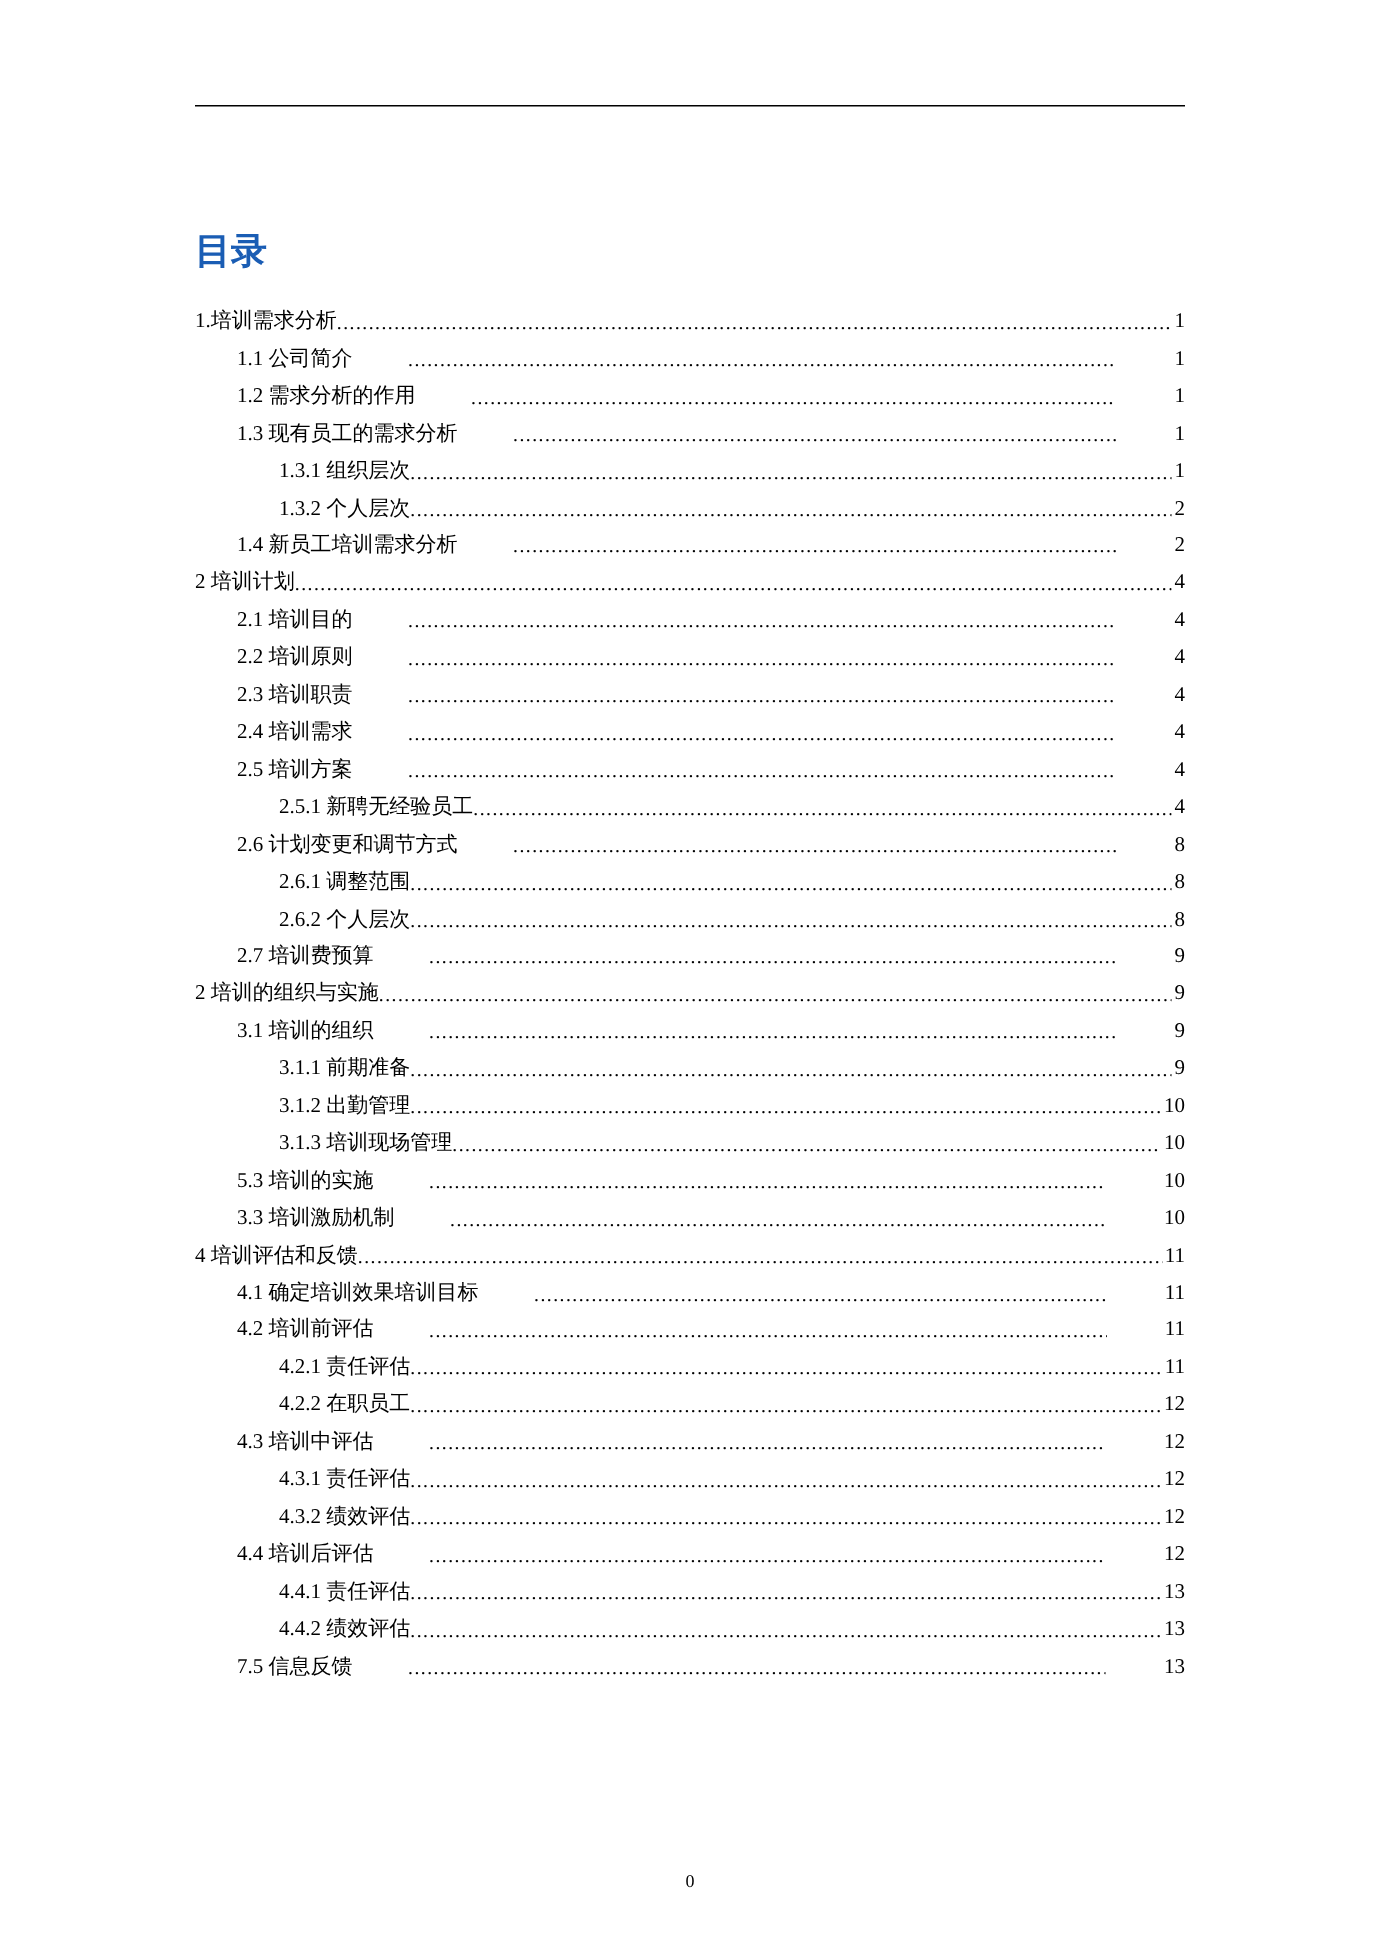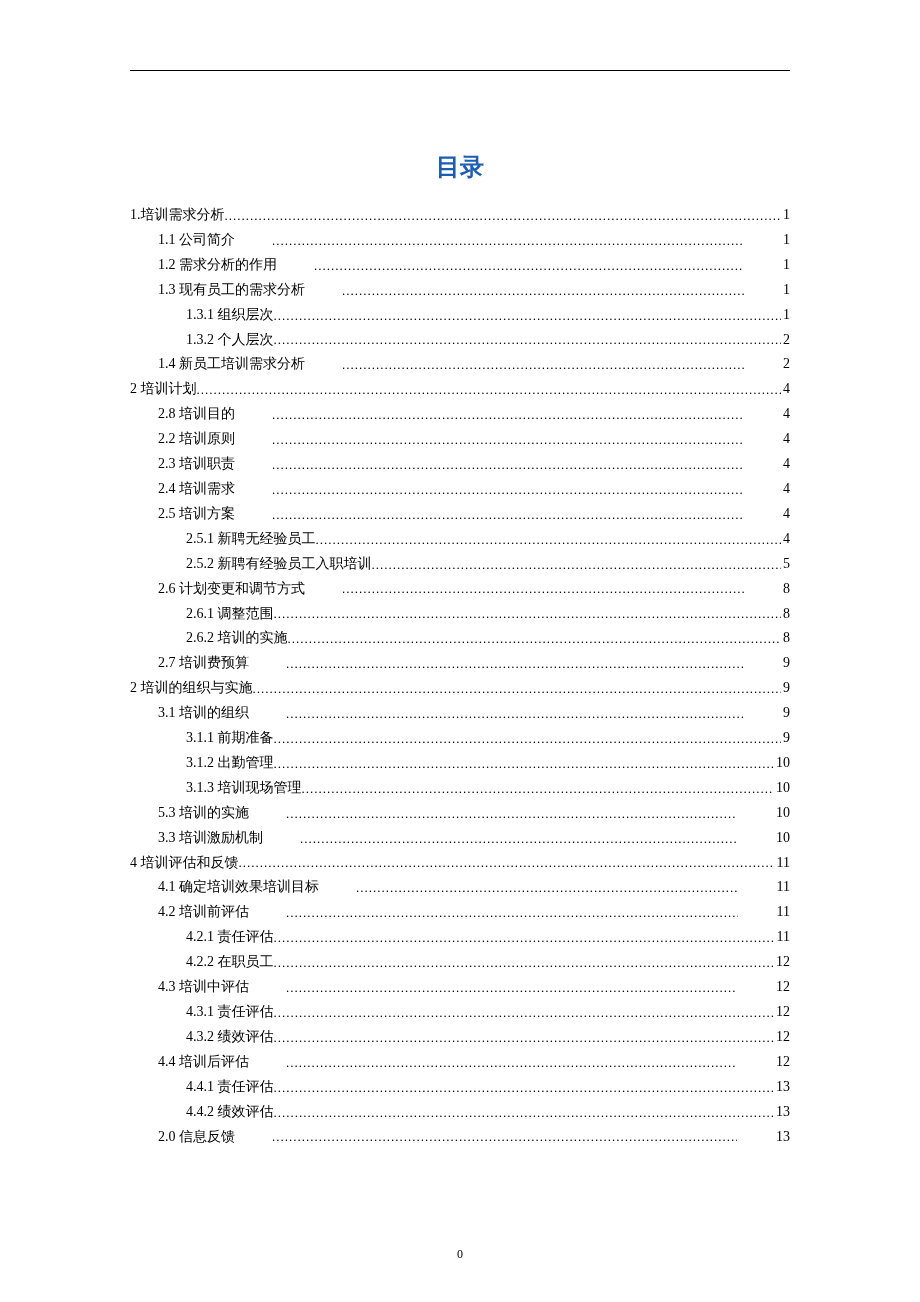--- a/index.html
+++ b/index.html
@@ -20,7 +20,6 @@
       margin-bottom: 80px;
     }
     .title {
-      text-align: center;
       font-size: 24px;
       color: #1a5db4;
       font-weight: bold;

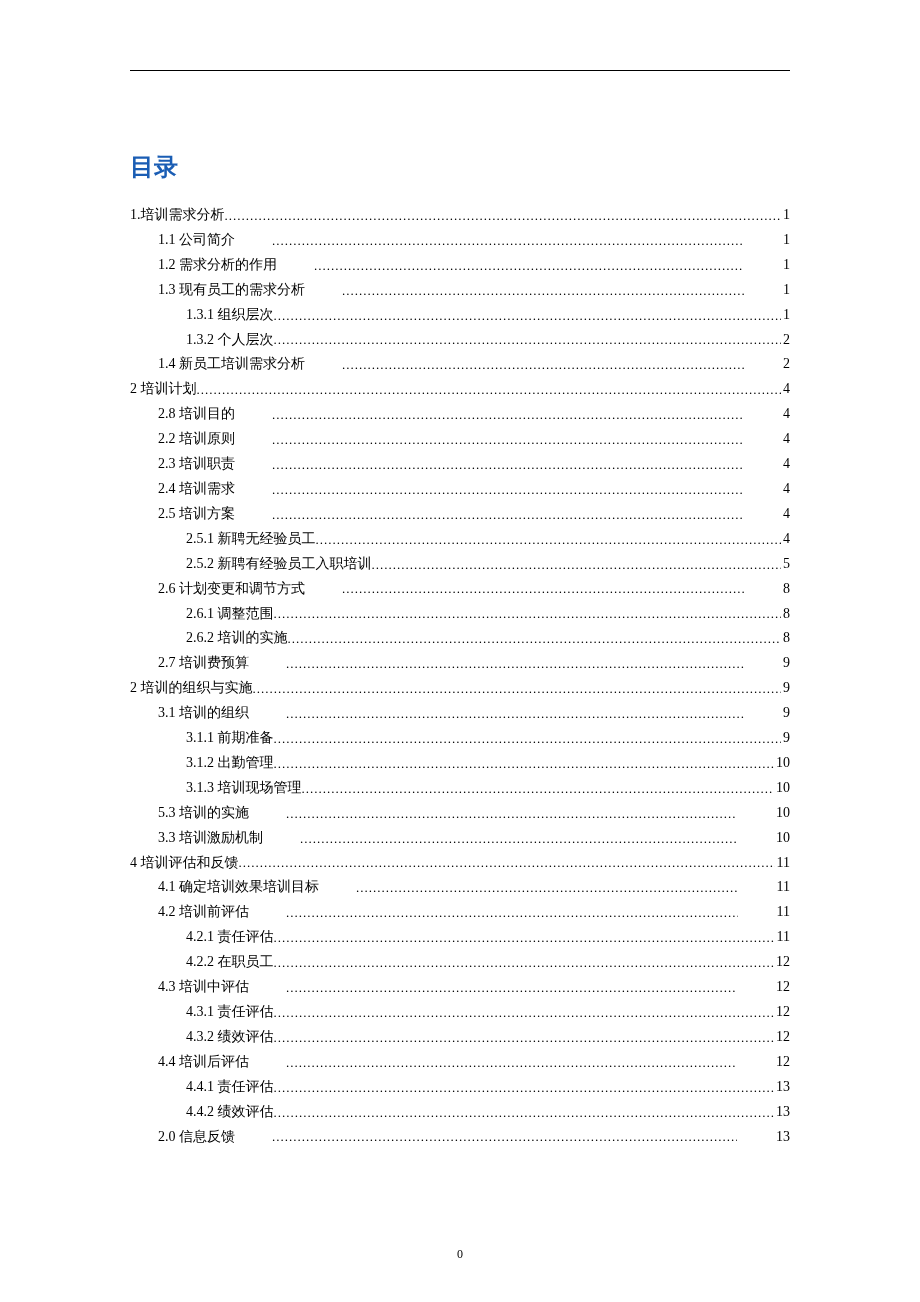--- a/index.html
+++ b/index.html
@@ -33,7 +33,7 @@
     }
     .toc-entry {
       display: flex;
-      align-items: center;
+      align-items: flex-start;
       white-space: nowrap;
     }
     .toc-entry.level-1 {

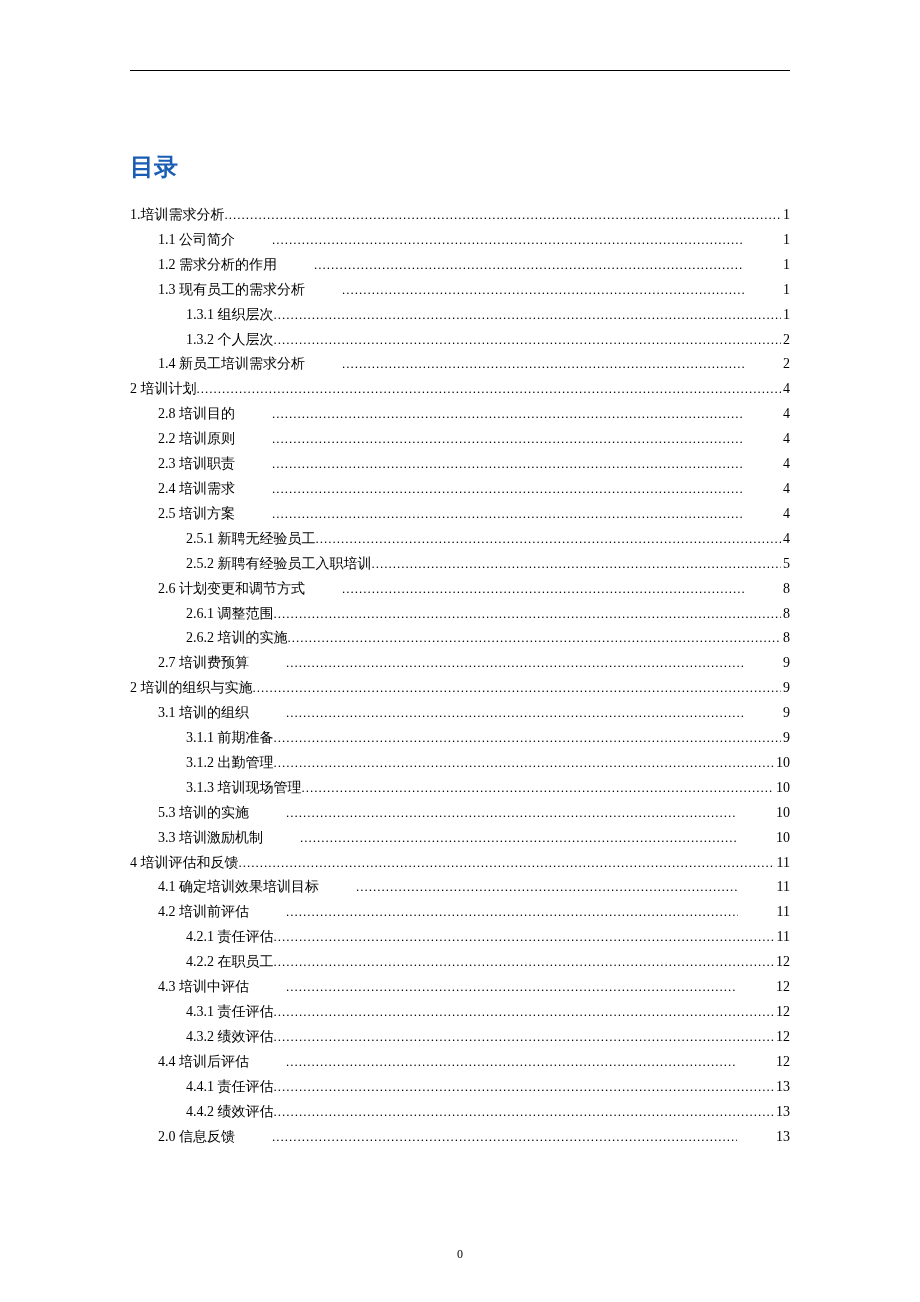--- a/index.html
+++ b/index.html
@@ -122,7 +122,7 @@
       <span class="toc-page">4</span>
     </div>
     <div class="toc-entry level-2">
-      <span class="toc-label">2.8 培训目的</span>
+      <span class="toc-label">2.1 培训目的</span>
       <span class="toc-dots"></span>
       <span class="toc-page">4</span>
     </div>

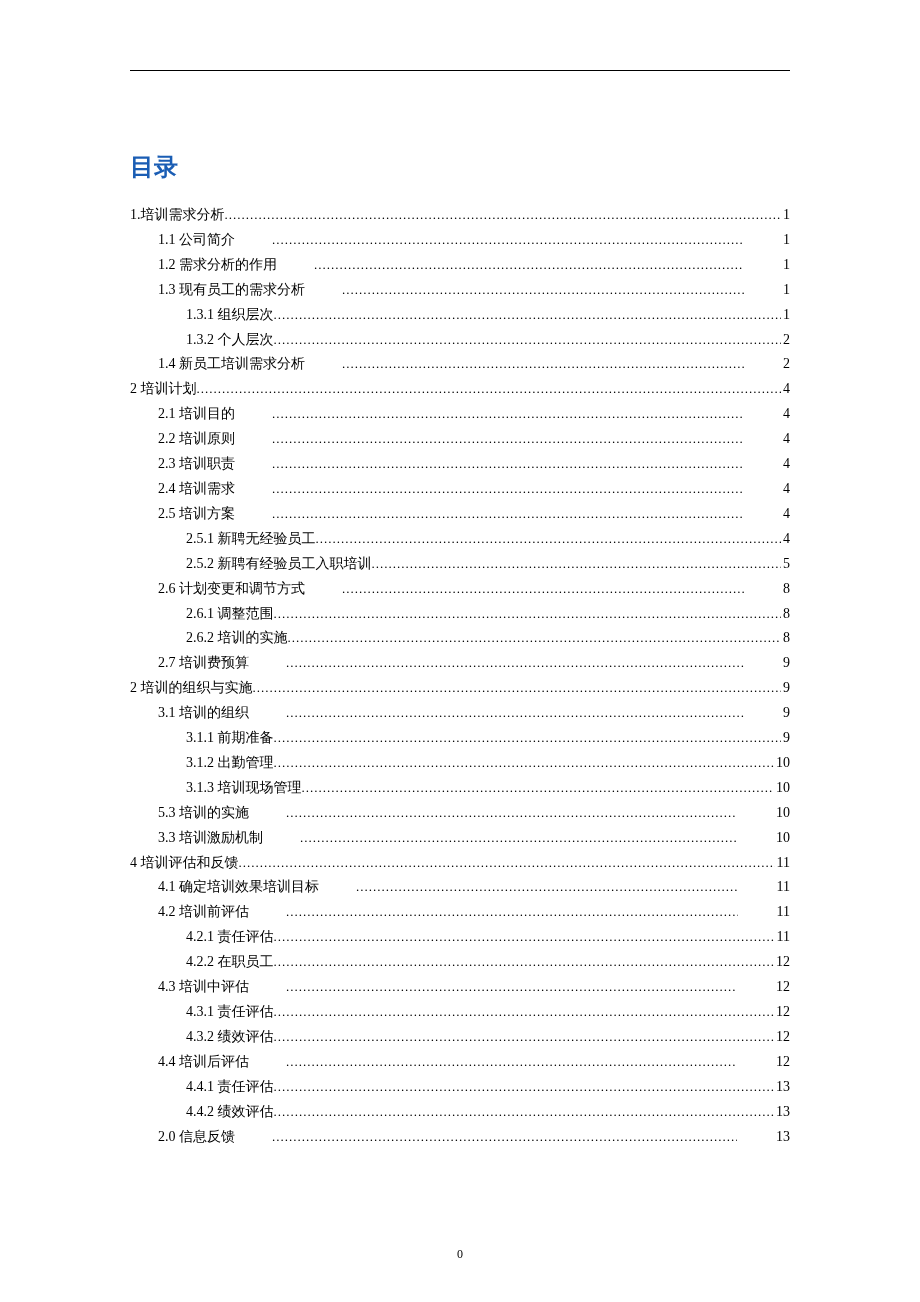--- a/index.html
+++ b/index.html
@@ -151,11 +151,6 @@
       <span class="toc-dots"></span>
       <span class="toc-page">4</span>
     </div>
-    <div class="toc-entry level-3">
-      <span class="toc-label">2.5.2 新聘有经验员工入职培训</span>
-      <span class="toc-dots"></span>
-      <span class="toc-page">5</span>
-    </div>
     <div class="toc-entry level-2">
       <span class="toc-label">2.6 计划变更和调节方式</span>
       <span class="toc-dots"></span>

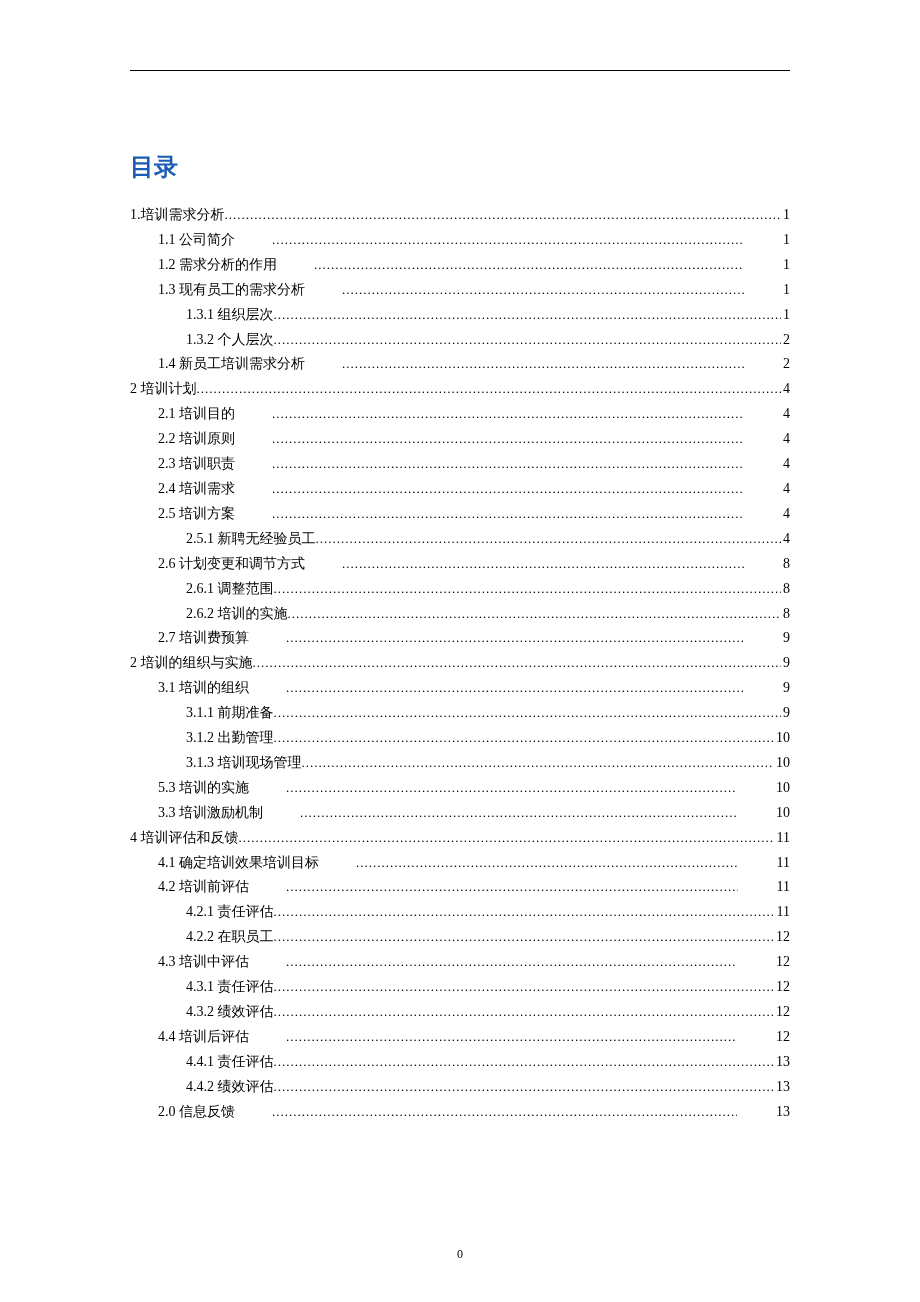--- a/index.html
+++ b/index.html
@@ -162,7 +162,7 @@
       <span class="toc-page">8</span>
     </div>
     <div class="toc-entry level-3">
-      <span class="toc-label">2.6.2 培训的实施</span>
+      <span class="toc-label">2.6.2 个人层次</span>
       <span class="toc-dots"></span>
       <span class="toc-page">8</span>
     </div>

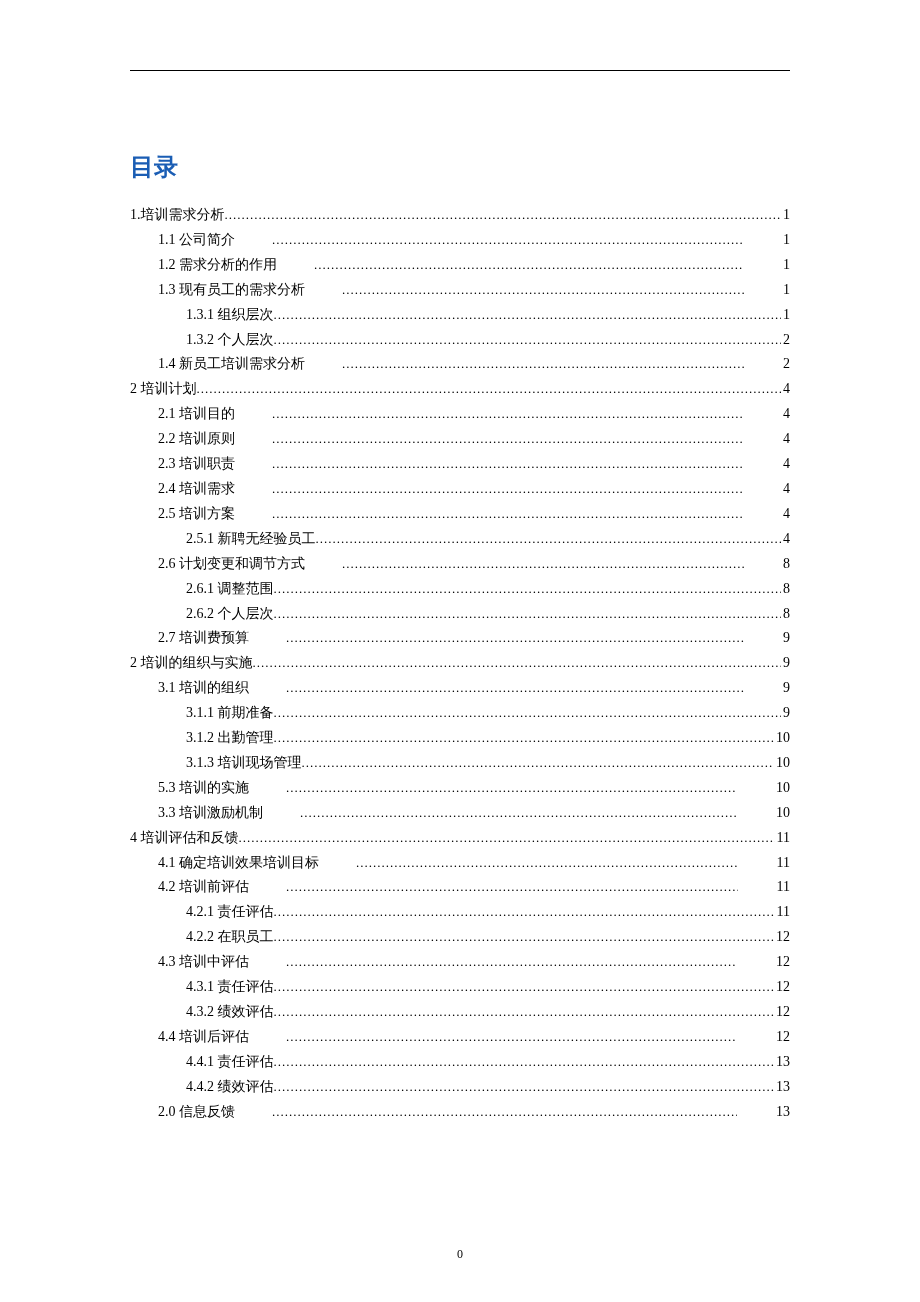--- a/index.html
+++ b/index.html
@@ -262,7 +262,7 @@
       <span class="toc-page">13</span>
     </div>
     <div class="toc-entry level-2">
-      <span class="toc-label">2.0 信息反馈</span>
+      <span class="toc-label">7.5 信息反馈</span>
       <span class="toc-dots"></span>
       <span class="toc-page">13</span>
     </div>

